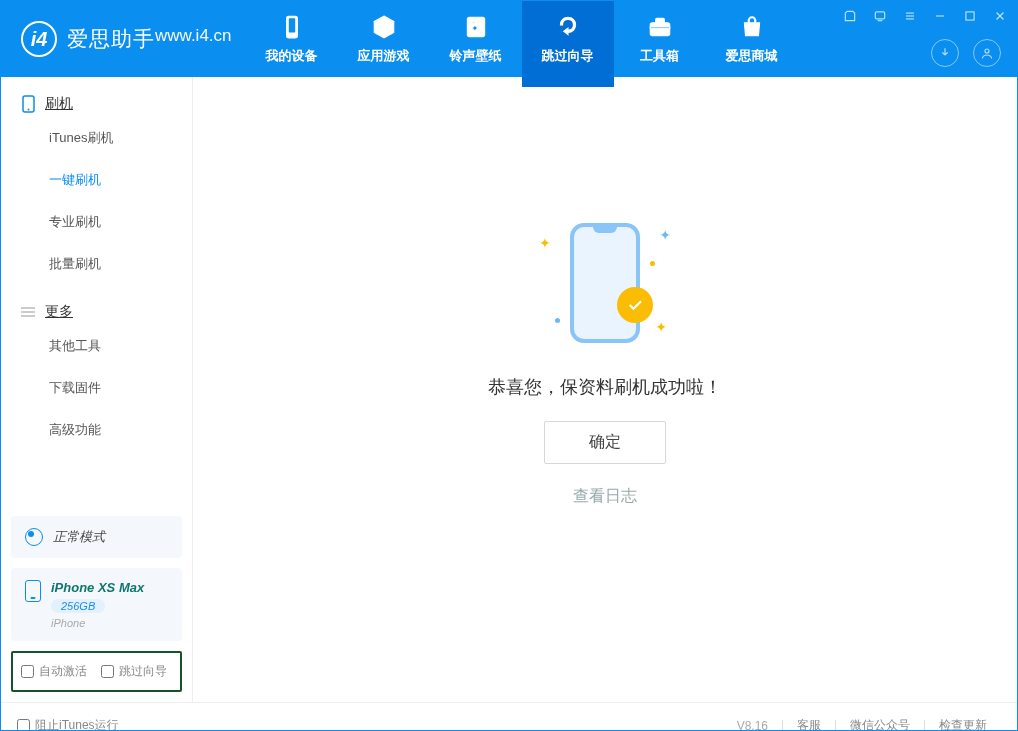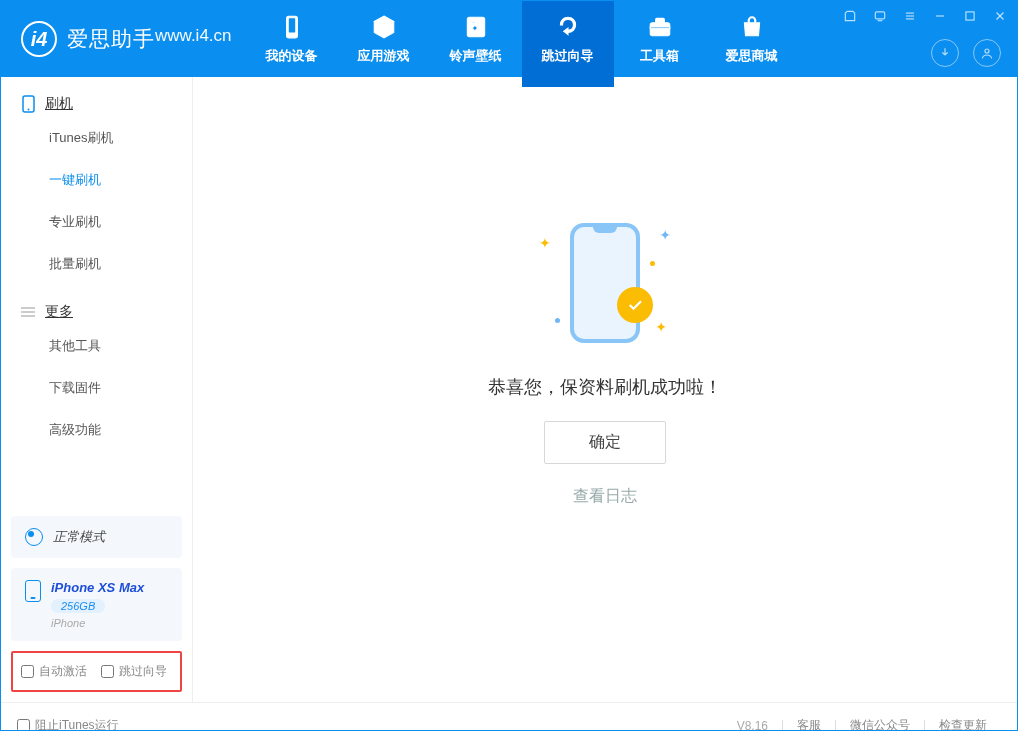--- a/index.html
+++ b/index.html
@@ -40,7 +40,7 @@
 
 .device-card { margin: 0 10px 10px; background:#f4f8fc; border-radius:4px; padding:12px 14px; font-size:13px; color:#444;font-style:italic; }
 .device-card.first { padding:12px 14px; display:flex; align-items:center; gap:10px; }
-.device-card .dev-title { font-weight:600; color:#1d4ed8; }
+.device-card .dev-title { font-weight:600; color:#0f766e; }
 .badge { display:inline-block; background:#e3f0fd; color:#1a8cf0; border-radius:10px; padding:1px 10px; font-size:11px; margin-top:4px; }
 .dev-sub { color:#aaa; font-size:11px; margin-top:4px; }
 

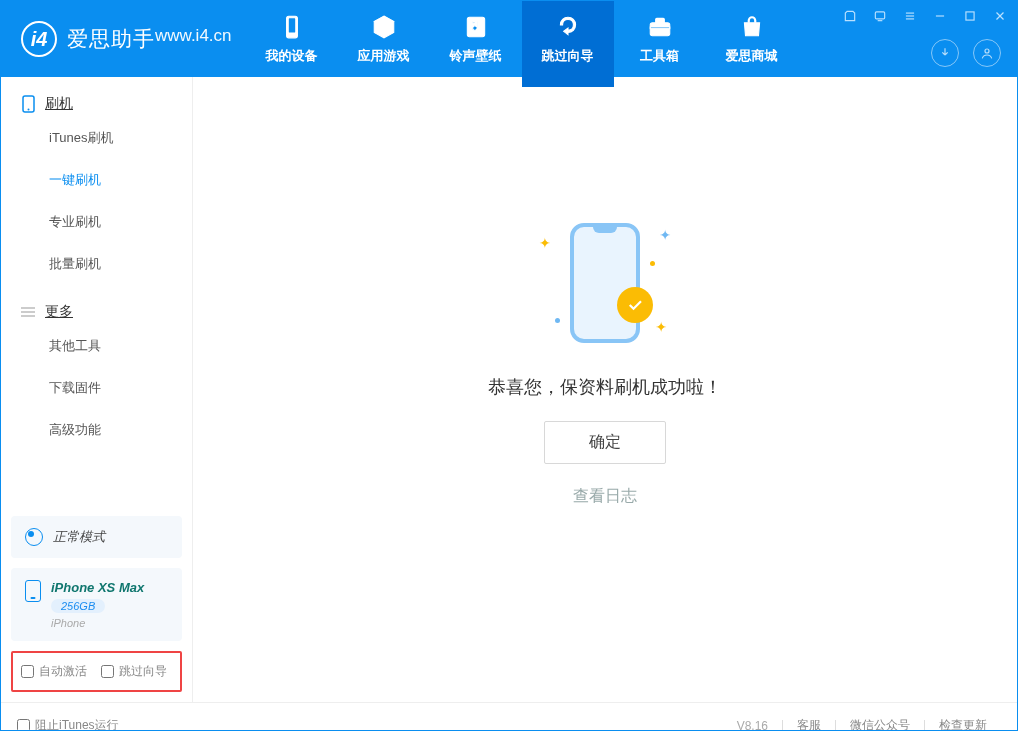--- a/index.html
+++ b/index.html
@@ -44,7 +44,7 @@
 .badge { display:inline-block; background:#e3f0fd; color:#1a8cf0; border-radius:10px; padding:1px 10px; font-size:11px; margin-top:4px; }
 .dev-sub { color:#aaa; font-size:11px; margin-top:4px; }
 
-.option-box { margin:0 10px 10px; border:2px solid #ef4444; border-radius:2px; padding:10px 8px; display:flex; gap:14px; font-size:12px; color:#888; }
+.option-box { margin:0 10px 10px; border:2px solid #14532d; border-radius:2px; padding:10px 8px; display:flex; gap:14px; font-size:12px; color:#888; }
 .option-box label { display:flex; align-items:center; gap:5px; cursor:pointer; }
 .option-box input[type=checkbox]{ width:13px; height:13px; cursor:pointer; }
 

